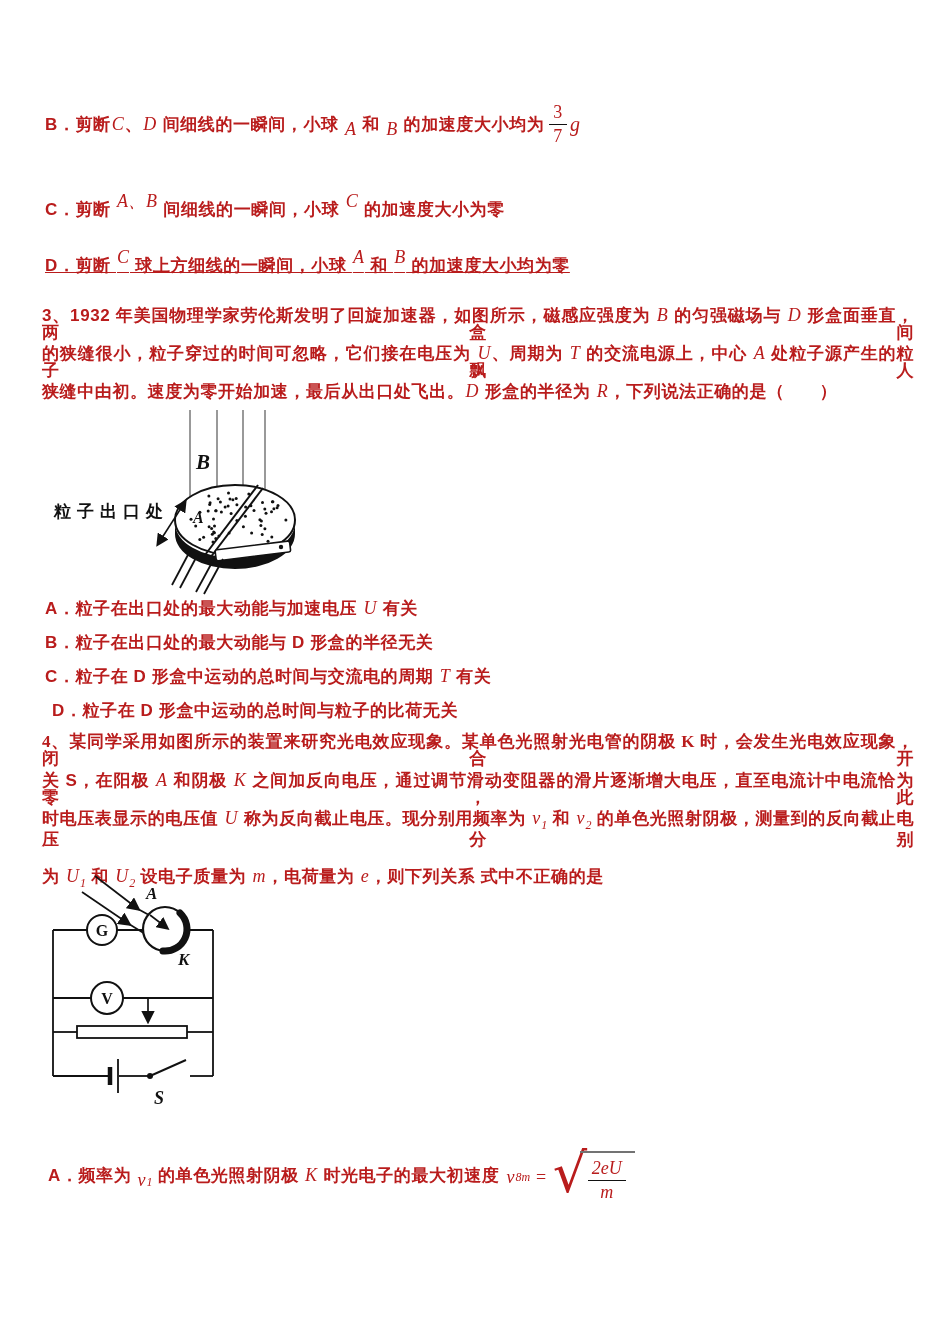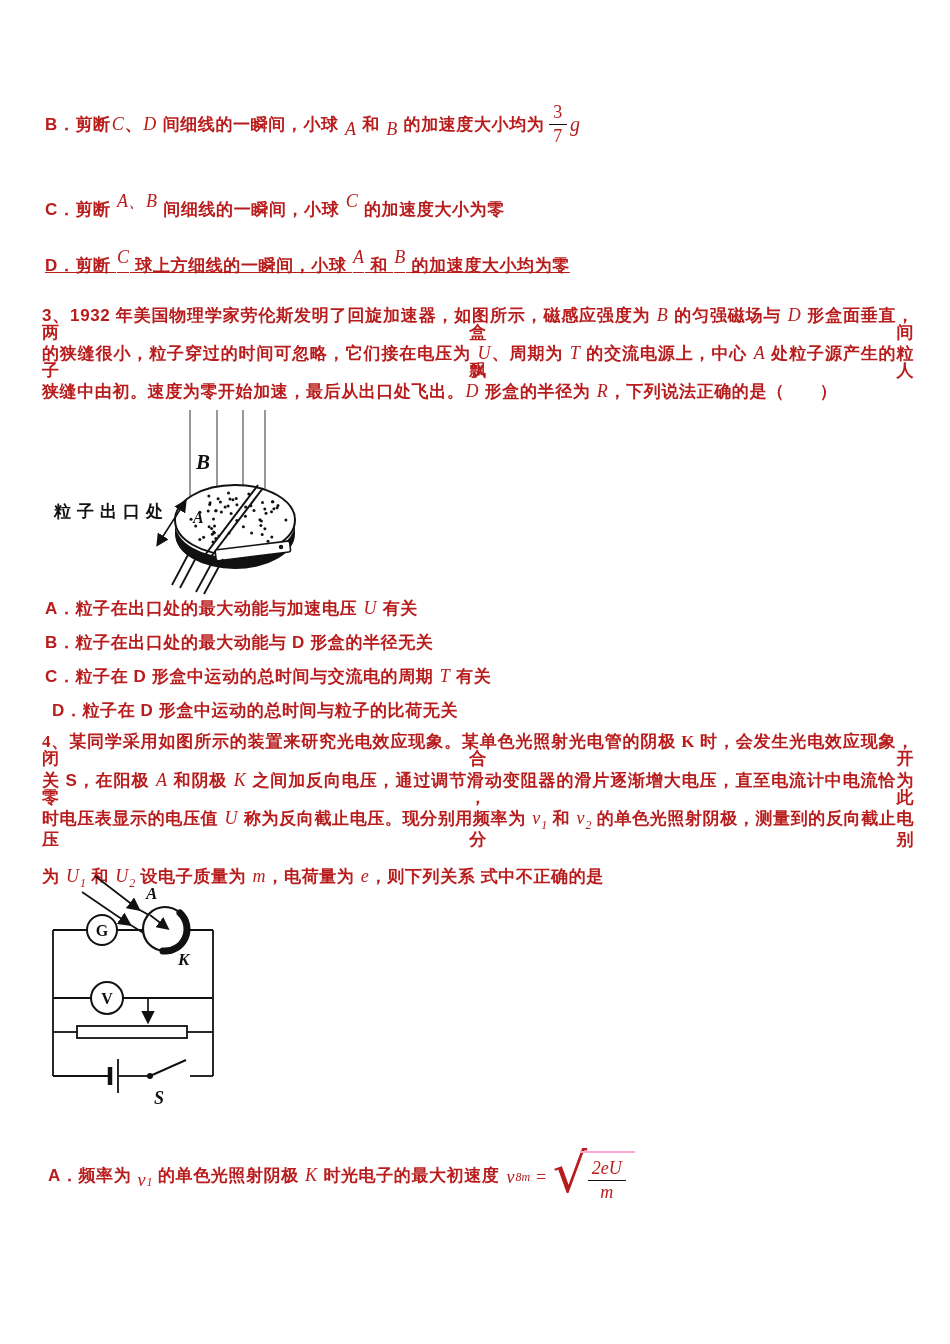--- a/index.html
+++ b/index.html
@@ -26,7 +26,7 @@
   .sqrt{display:inline-flex;align-items:center;}
   .rad{font-family:"DejaVu Sans",sans-serif;font-size:54px;font-weight:normal;line-height:.85;
        margin-right:-8px;margin-top:-6px;}
-  .radbody{border-top:2px solid #f9a8d4;padding:4px 9px 0 8px;}
+  .radbody{border-top:2px solid #737373;padding:4px 9px 0 8px;}
   svg text{fill:#111;}
   .svglab{font-family:"Liberation Serif","DejaVu Serif",serif;font-style:italic;font-weight:bold;}
   .svgcn{font-family:"Liberation Sans",sans-serif;font-weight:bold;}

